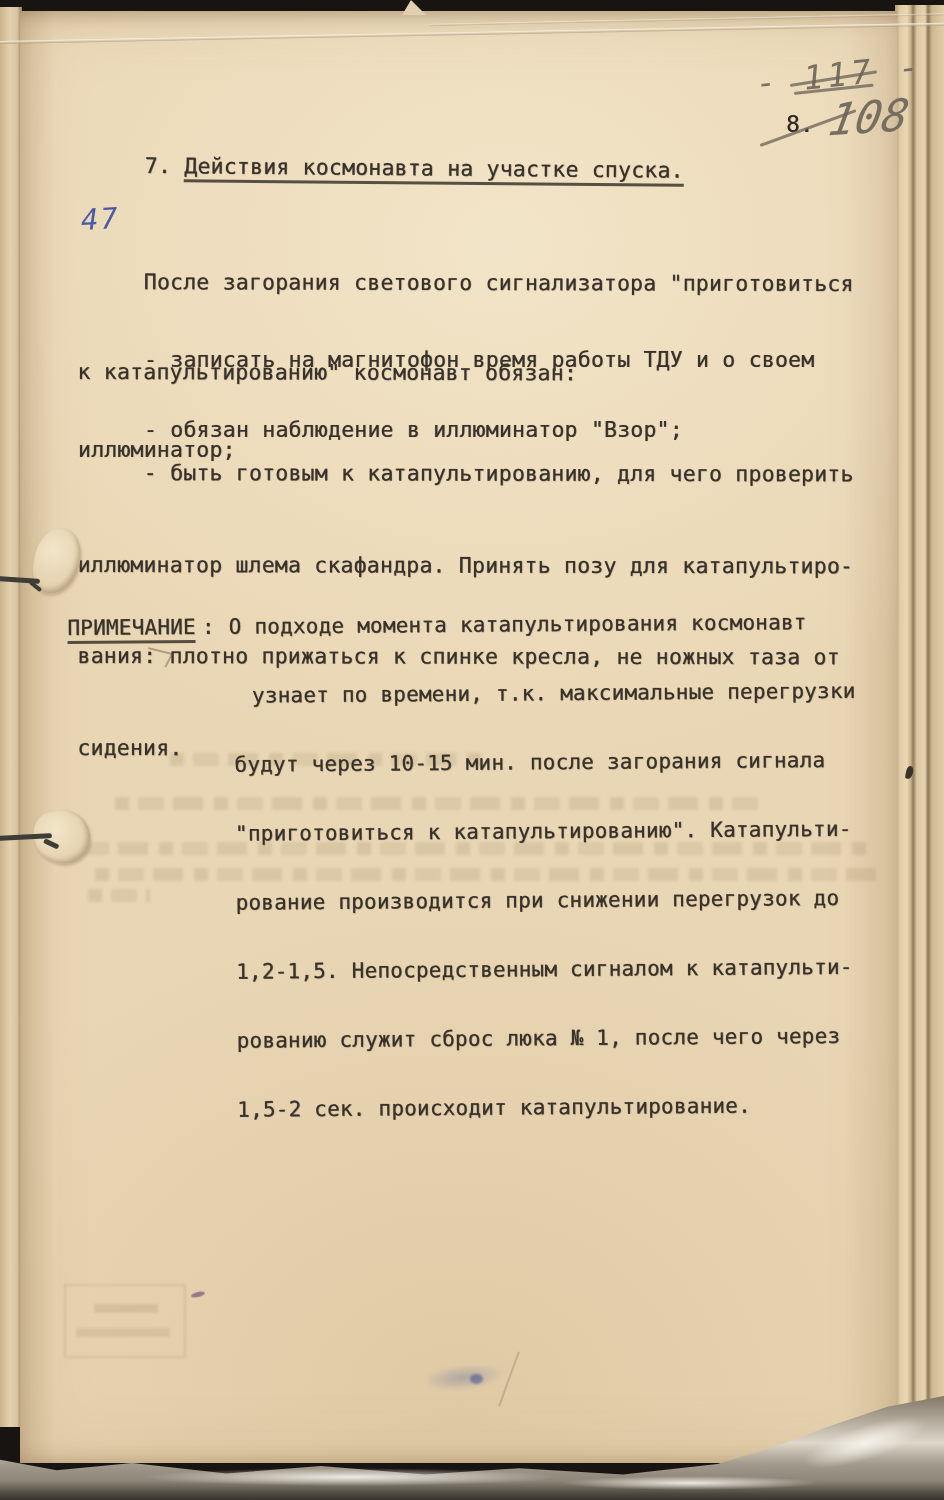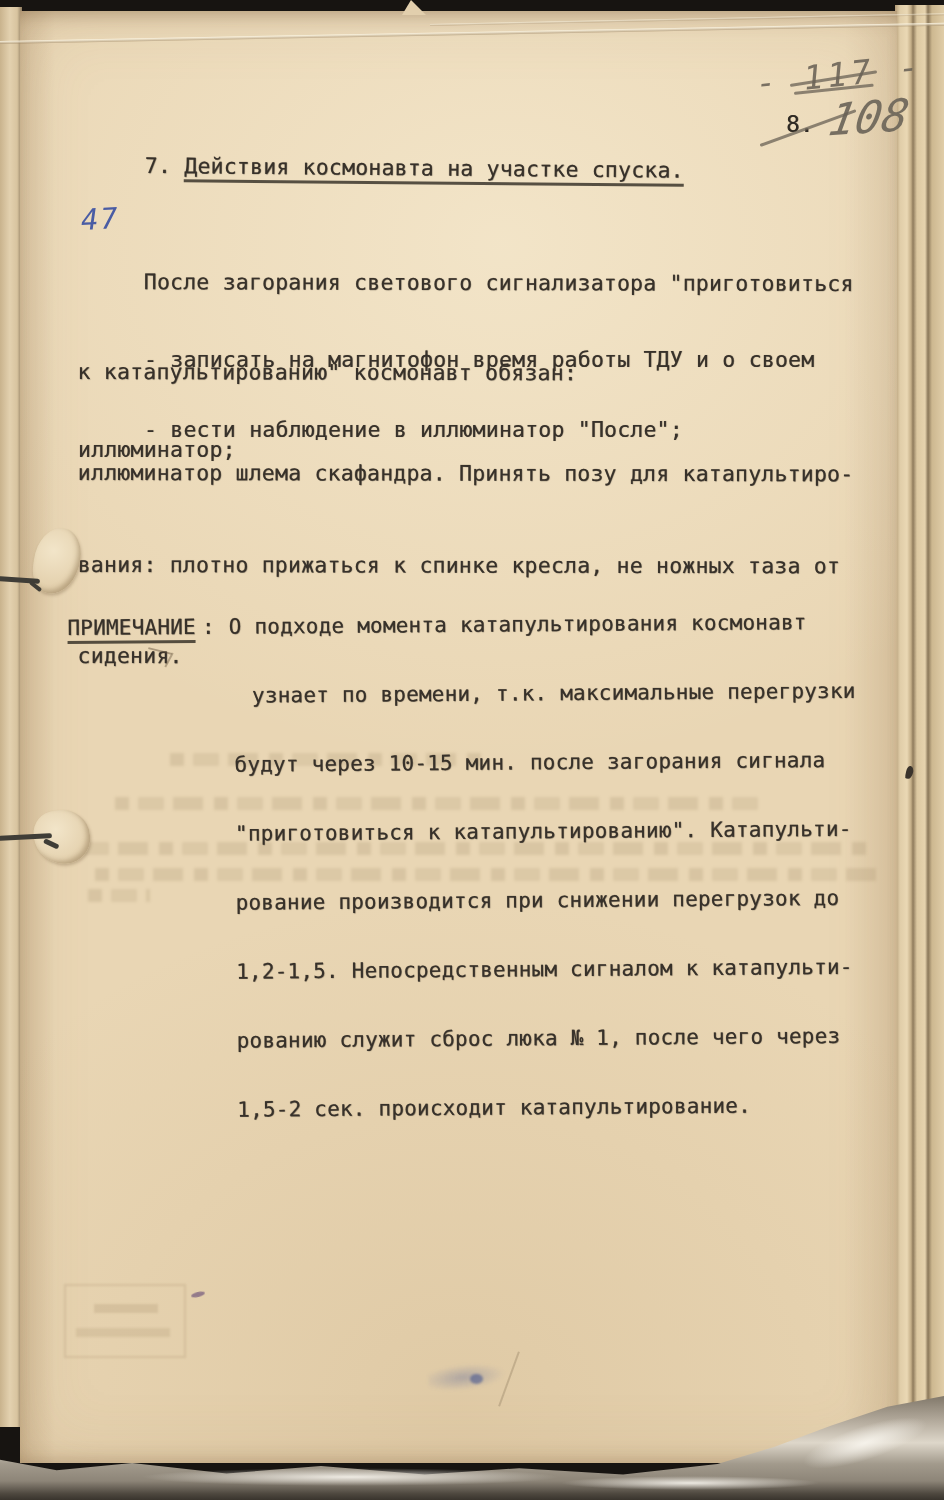--- a/index.html
+++ b/index.html
@@ -155,7 +155,7 @@
     <div>иллюминатор;</div>
   </div>
   <div class="t" id="p2">
-    <div class="ind">- вести наблюдение в иллюминатор "После";</div>
+    <div class="ind">- обязан наблюдение в иллюминатор "Взор";</div>
   </div>
   <div class="t" id="p3">
     <div>иллюминатор шлема скафандра. Принять позу для катапультиро-</div>

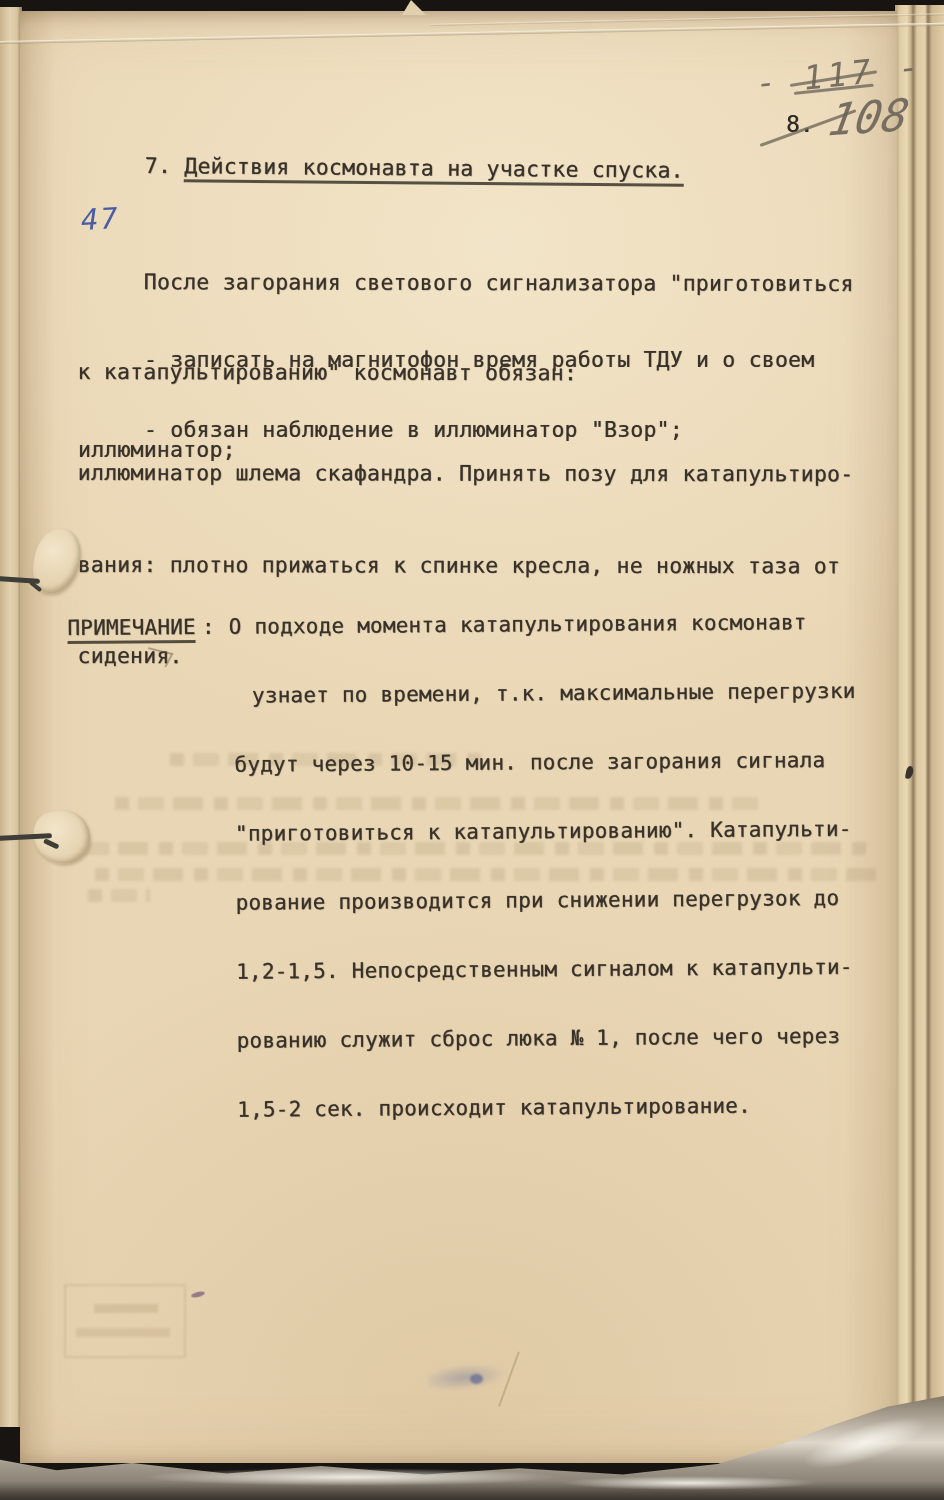--- a/index.html
+++ b/index.html
@@ -158,6 +158,7 @@
     <div class="ind">- обязан наблюдение в иллюминатор "Взор";</div>
   </div>
   <div class="t" id="p3">
+    <div class="ind">- быть готовым к катапультированию, для чего проверить</div>
     <div>иллюминатор шлема скафандра. Принять позу для катапультиро-</div>
     <div>вания: плотно прижаться к спинке кресла, не ножных таза от</div>
     <div>сидения.</div>

